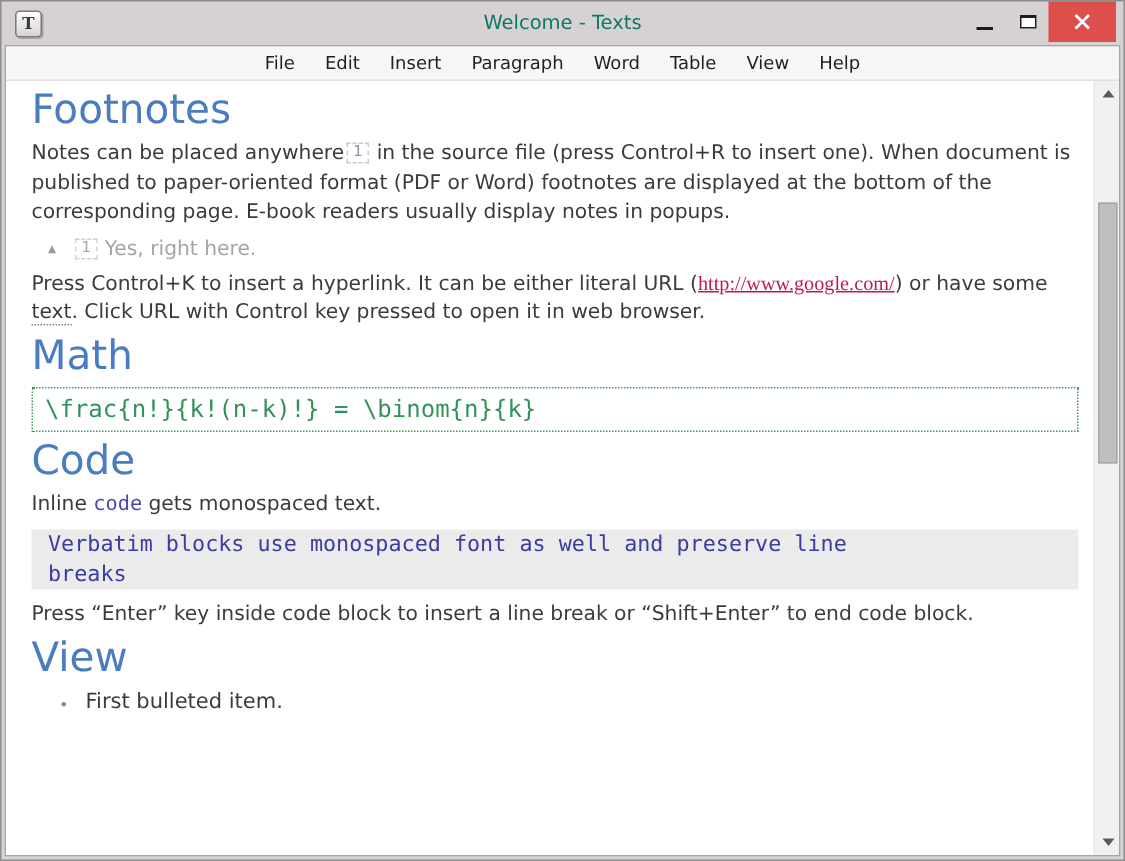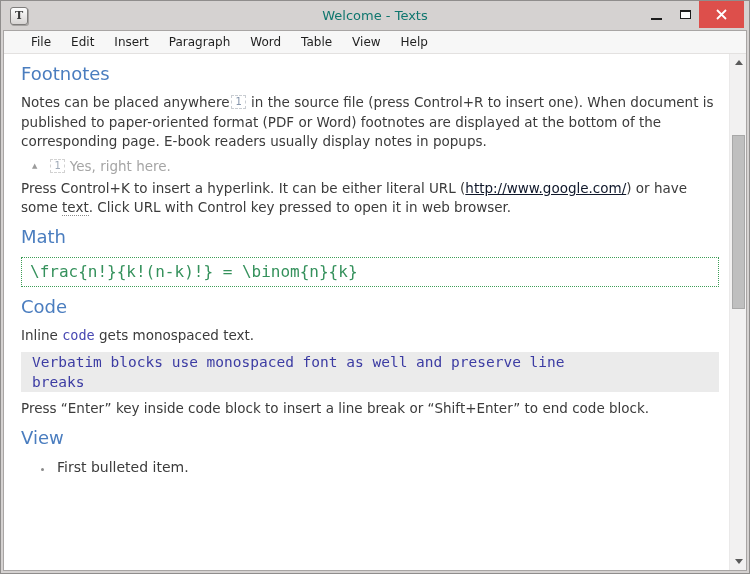--- a/index.html
+++ b/index.html
@@ -53,7 +53,7 @@
   .menubar {
     height: 23px; flex: 0 0 23px;
     background: #f7f7f7; border-bottom: 1px solid #e3e1e0;
-    display: flex; align-items: center; padding-left: 17px;
+    display: flex; align-items: center; padding-left: 0; justify-content: center;
   }
   .menu-item {
     font-size: 12px; color: #1f1f1f;

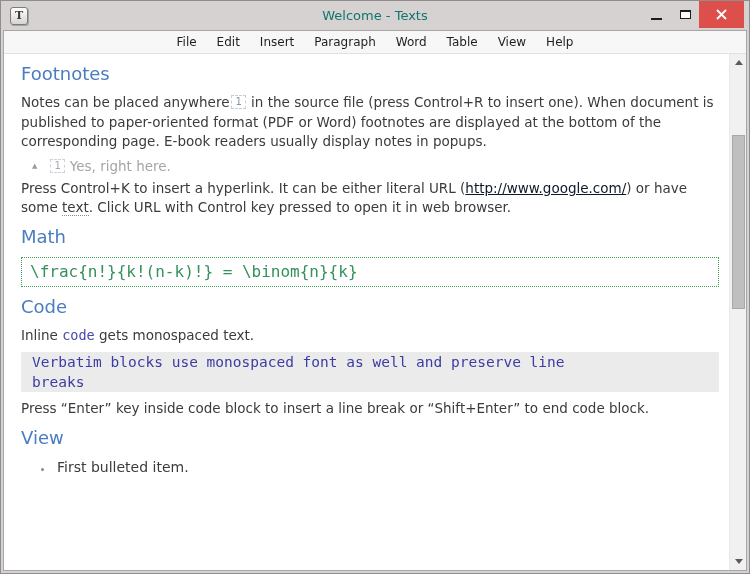--- a/index.html
+++ b/index.html
@@ -69,7 +69,7 @@
 
   h1 {
     color: #4a7dbf; font-weight: 400;
-    font-size: 18px; line-height: 28px;
+    font-size: 27px; line-height: 28px;
     margin: 0 0 4px;
   }
   .doc-content > h1:first-child { margin-top: 0; }

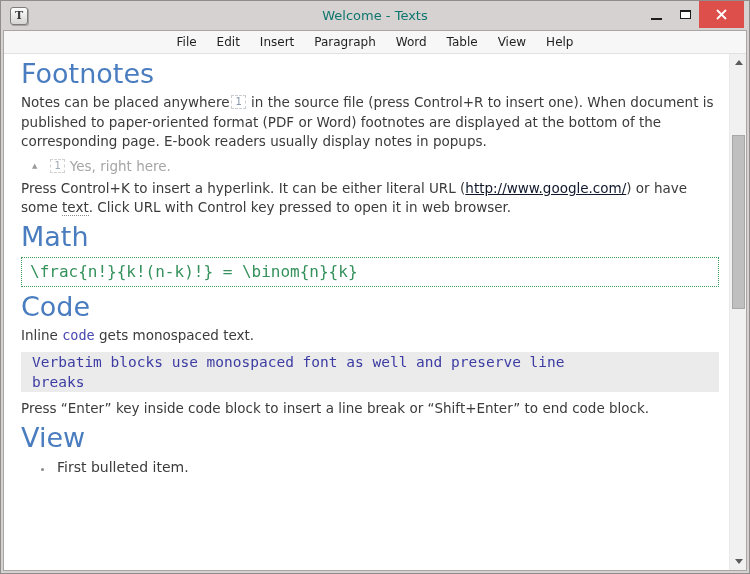--- a/index.html
+++ b/index.html
@@ -97,7 +97,7 @@
     font-size: 10px; line-height: 12px; padding: 0 3px; margin-right: 5px;
   }
 
-  a.url { color: #0f172a; text-decoration: underline; cursor: pointer; }
+  a.url { color: #be185d; text-decoration: underline; cursor: pointer; font-family: Liberation Serif, serif; }
   a.textlink {
     color: #3b3b3b; text-decoration: none; cursor: pointer;
     border-bottom: 1px dotted #8a8a8a;

